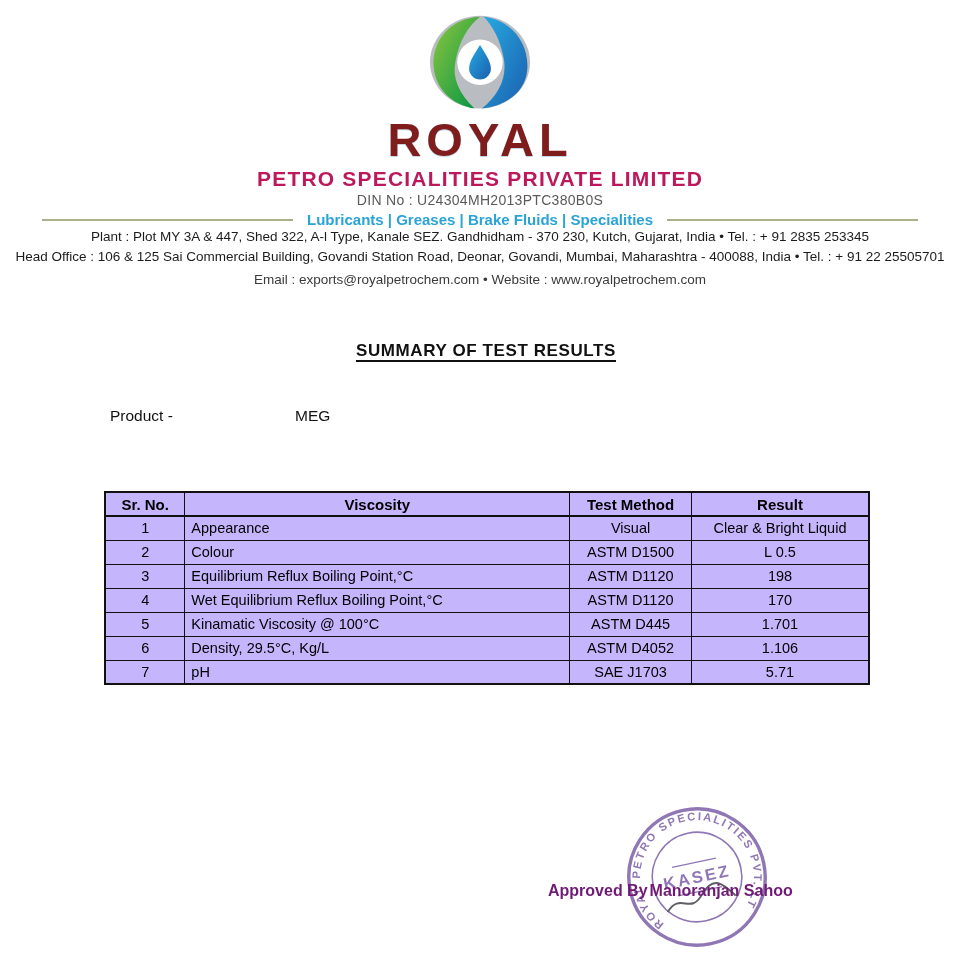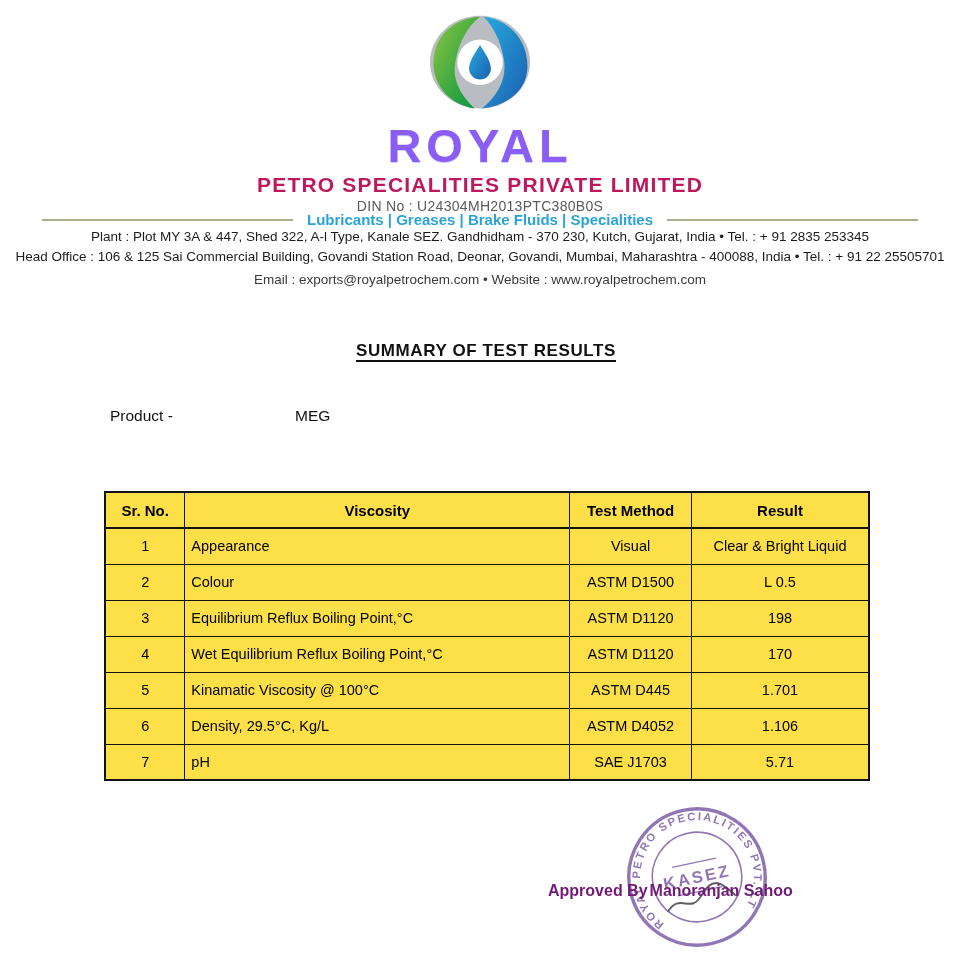--- a/index.html
+++ b/index.html
@@ -12,7 +12,7 @@
   .logo-wrap { display:flex; justify-content:center; }
   .brand {
     font-size:47px; font-weight:bold; letter-spacing:5px;
-    color:#8b5cf6; line-height:1.0; margin-top:8px;
+    color:#7f1d1d; line-height:1.0; margin-top:2px;
     text-shadow:0 1px 0 rgba(19,93,168,.25);
   }
   .company {

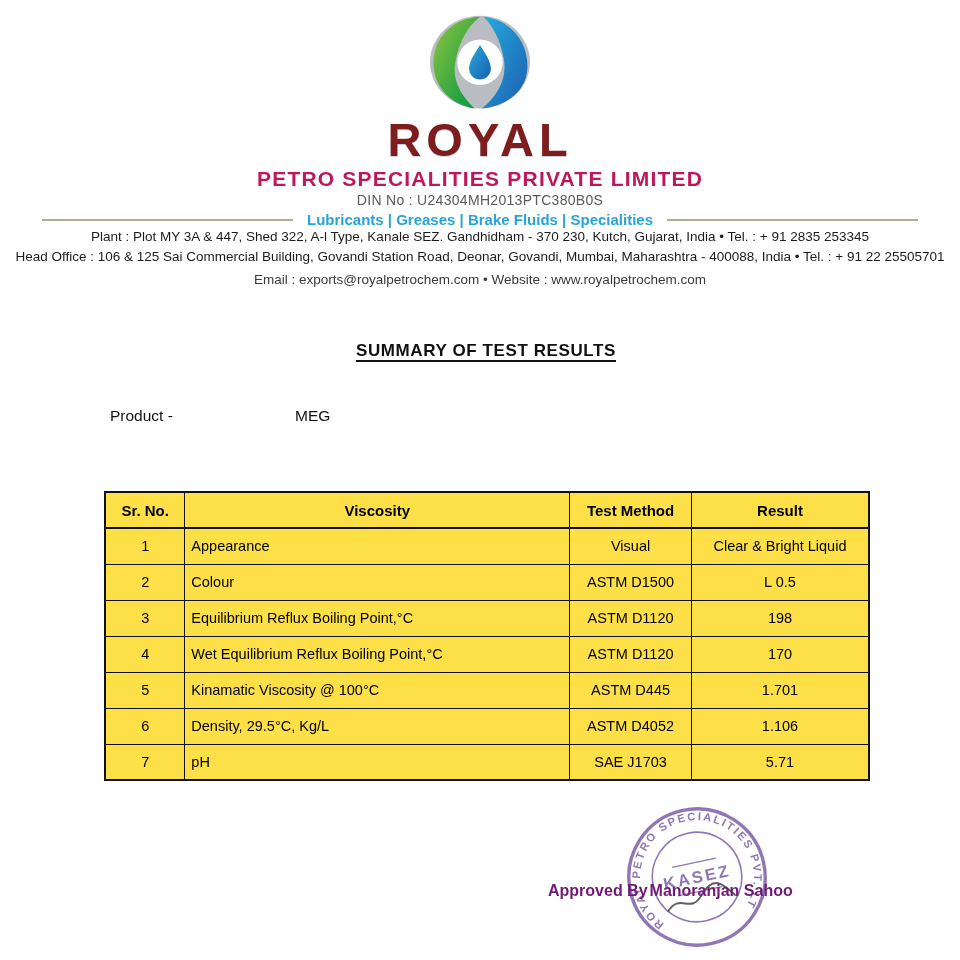--- a/index.html
+++ b/index.html
@@ -52,7 +52,7 @@
     border:2.5px solid #111;
   }
   .results-table th, .results-table td {
-    border:1.6px solid #111; height:36px; padding:1px 6px; background:#fde047;
+    border:1.6px solid #111; height:24px; padding:1px 6px; background:#c4b5fd;
   }
   .results-table th { font-weight:bold; font-size:15px; text-align:center; border-bottom:2.2px solid #111; }
   .c-sr { text-align:center; width:80px; }

